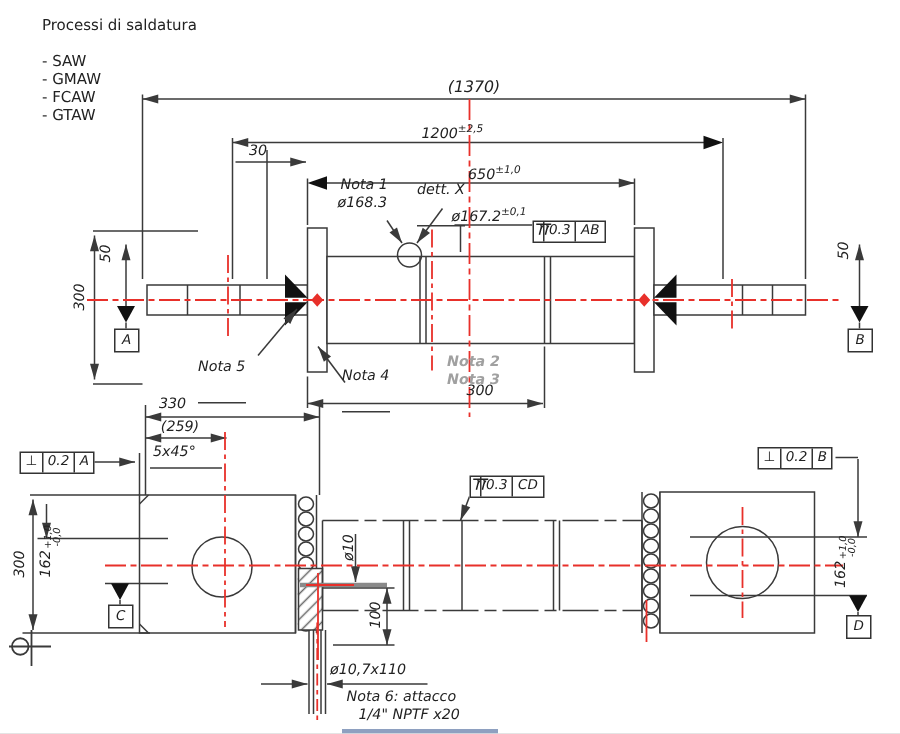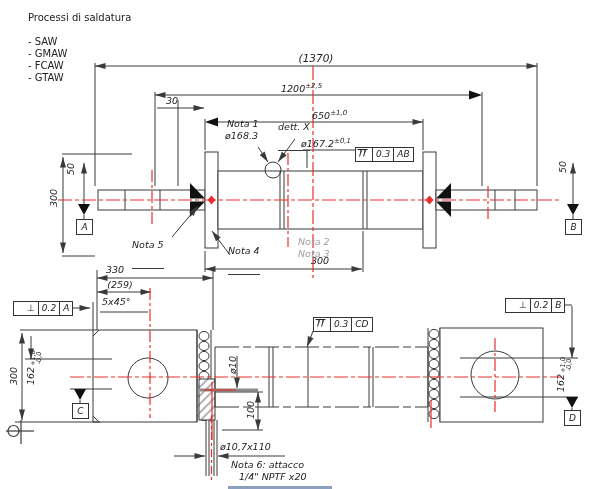--- a/index.html
+++ b/index.html
@@ -17,7 +17,7 @@
        width:30px;height:12px;text-align:center;transform:rotate(-90deg);line-height:12px;}
   .tol{font-size:7px;vertical-align:4px;text-align:right;}
   .stack{display:inline-flex;flex-direction:column;font-size:6.5px;line-height:6px;vertical-align:-1px;margin-left:1px;font-style:italic;}
-  .fcf{position:absolute;display:flex;border:1px solid #333;background:#fff;height:13px;align-items:stretch;padding-left:10px;}
+  .fcf{position:absolute;display:flex;border:1px solid #333;background:#fff;height:13px;align-items:stretch;}
   .fcf .cell{display:flex;align-items:center;justify-content:center;font-style:italic;font-size:9px;
              color:#222;padding:0 3px;border-left:1px solid #333;line-height:13px;}
   .fcf .cell:first-child{border-left:none;}

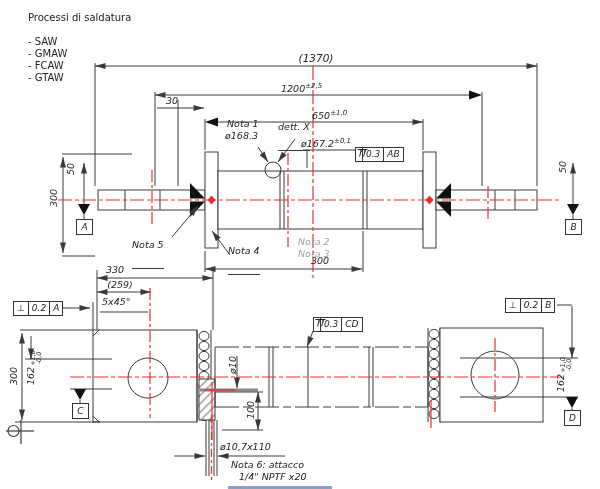--- a/index.html
+++ b/index.html
@@ -11,7 +11,7 @@
   .hdr{position:absolute;font-style:normal;font-size:10px;color:#222;white-space:nowrap;line-height:12px;}
   .ctr{text-align:center;}
   .ul{border-bottom:1px solid #3a3a3a;padding-bottom:18px;}
-  .gray{color:#a0a0a0;}
+  .gray{color:#a0a0a0;font-weight:bold;}
   .big{font-size:10.5px;}
   .rot{position:absolute;font-style:italic;font-size:9.5px;color:#222;white-space:nowrap;
        width:30px;height:12px;text-align:center;transform:rotate(-90deg);line-height:12px;}

